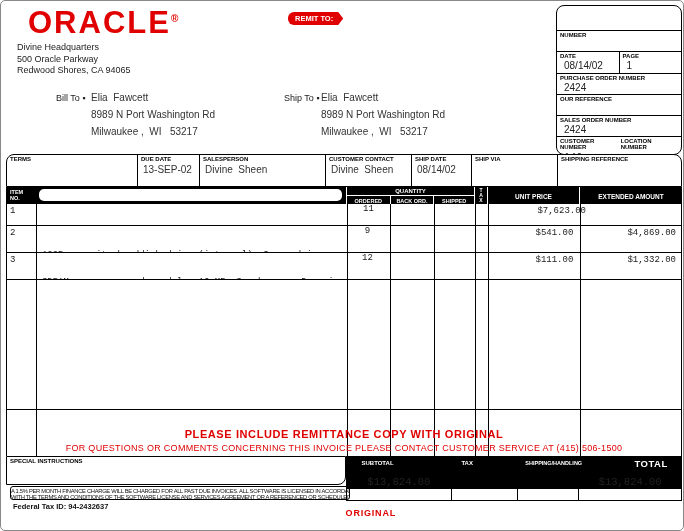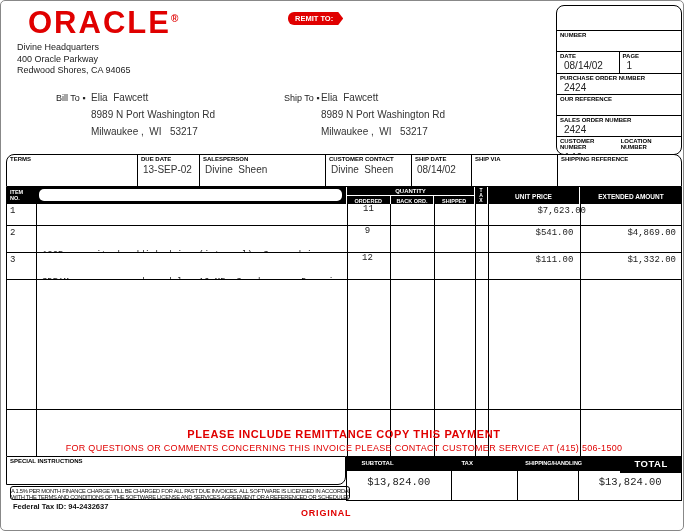--- a/index.html
+++ b/index.html
@@ -120,7 +120,7 @@
   <div class="abs remit">REMIT TO:</div>
   <div class="abs hq">
     <div>Divine Headquarters</div>
-    <div>400 Oracle Parkway</div>
+    <div>500 Oracle Parkway</div>
     <div>Redwood Shores, CA 94065</div>
   </div>
 

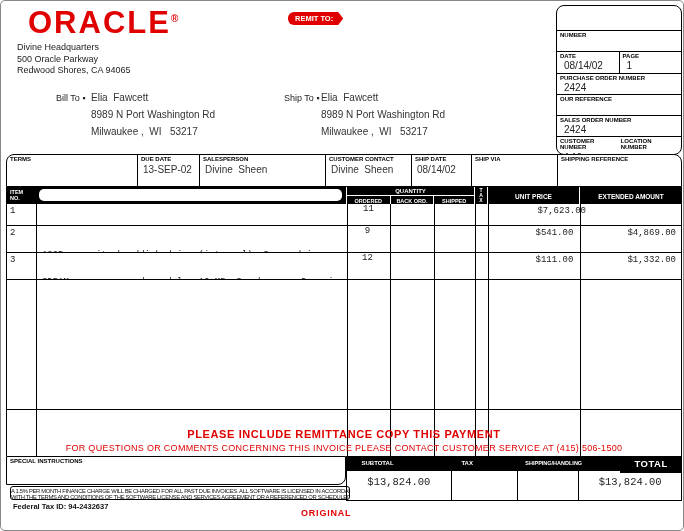--- a/index.html
+++ b/index.html
@@ -280,7 +280,7 @@
       <div class="c-ext mono">$1,332.00</div>
     </div>
 
-    <div class="notice1">PLEASE INCLUDE REMITTANCE COPY THIS PAYMENT</div>
+    <div class="notice1">PLEASE INCLUDE REMITTANCE COPY WITH ORIGINAL</div>
     <div class="notice2">FOR QUESTIONS OR COMMENTS CONCERNING THIS INVOICE PLEASE CONTACT CUSTOMER SERVICE AT (415) 506-1500</div>
   </div>
 

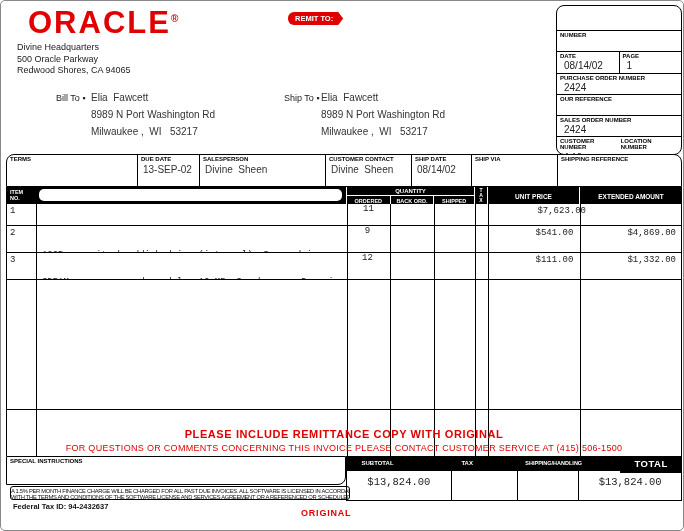--- a/index.html
+++ b/index.html
@@ -93,7 +93,7 @@
           border-radius:3px; text-align:center; overflow:hidden; padding-top:1px; }
   .fine div { font:5.8px "Liberation Sans", sans-serif; line-height:6px; color:#111;
               letter-spacing:-0.3px; white-space:nowrap; }
-  .totbar { left:345px; top:455px; width:336px; height:15px; background:#000; display:flex;
+  .totbar { left:345px; top:455px; width:336px; height:33px; background:#000; display:flex;
             color:#fff;gap:38px; }
   .totbar > div { text-align:center; }
   .tb-sub { width:105px; font:700 6px "Liberation Sans", sans-serif; padding-top:4px; }

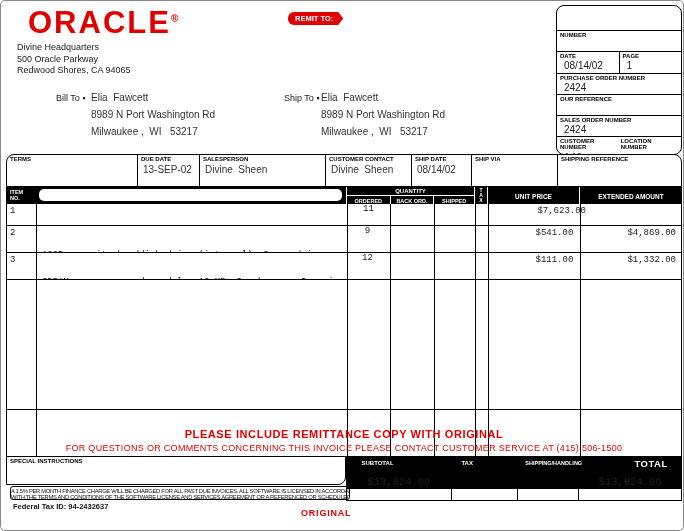--- a/index.html
+++ b/index.html
@@ -108,7 +108,7 @@
   .tv-sub { width:105px; } .tv-tax { width:67px; } .tv-shp { width:61px; } .tv-tot { width:103px; }
 
   .fedtax { left:12px; top:501px; font-size:7.5px; color:#111;font-weight:bold; }
-  .original { left:300px; top:507px; width:95px; text-align:left;
+  .original { left:300px; top:507px; width:95px; text-align:right;
               font:700 9px "Liberation Sans", sans-serif; color:#e00000; letter-spacing:0.8px; }
 </style>
 </head>

